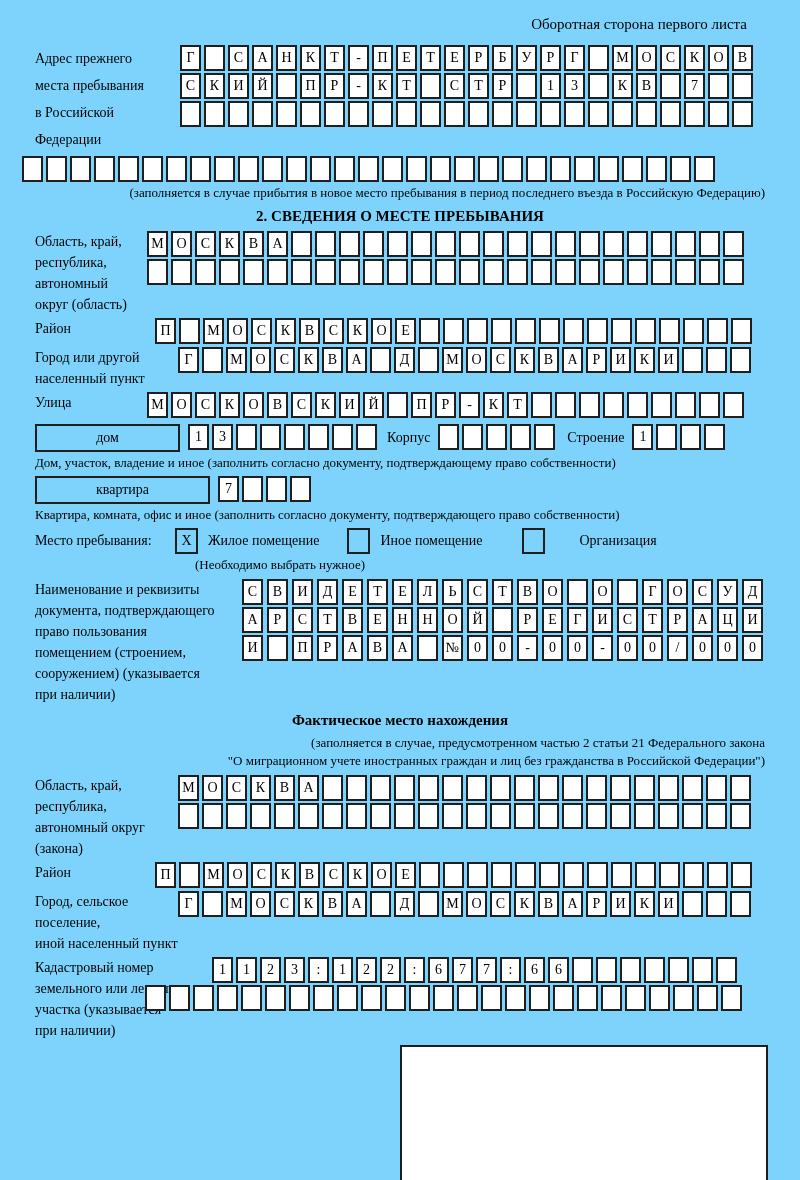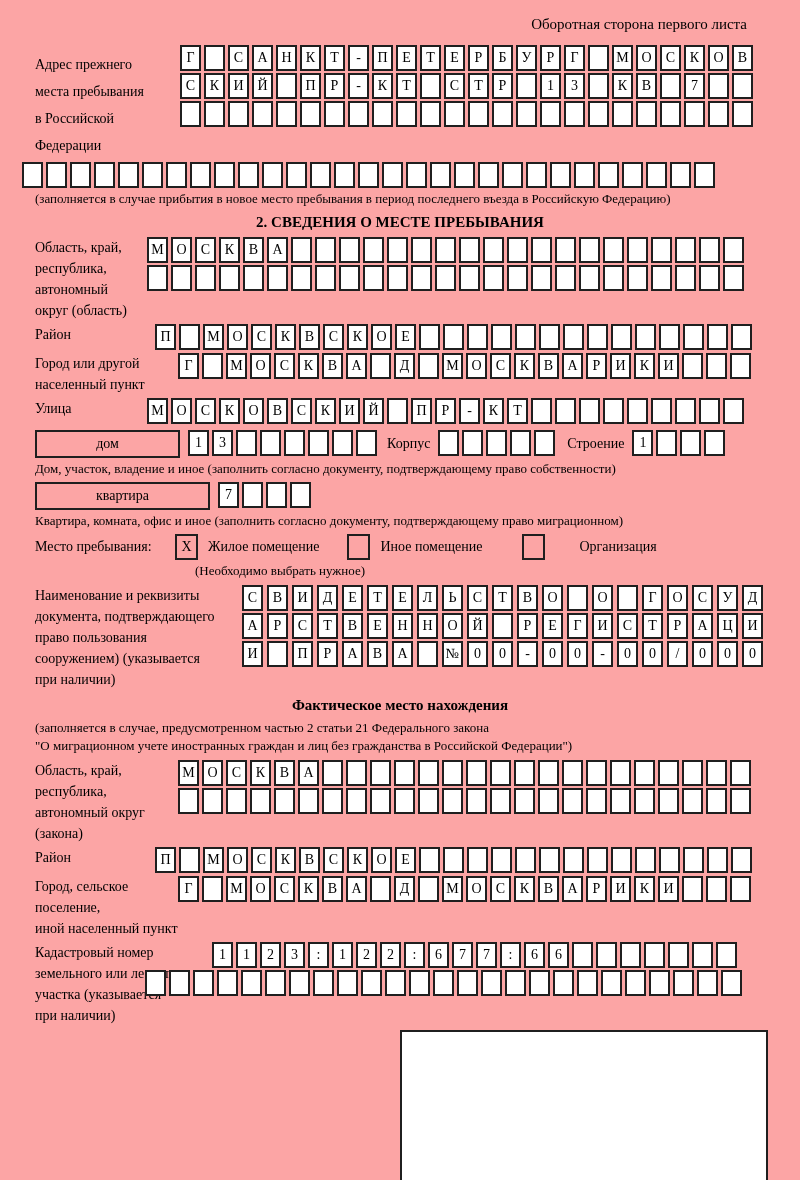--- a/index.html
+++ b/index.html
@@ -9,7 +9,7 @@
     box-sizing:border-box;
     padding:0 35px;
     overflow:hidden;
-    background:#fca5a5;color:#000;
+    background:#7dd3fc;color:#000;
     font-family:"Liberation Serif","DejaVu Serif",serif;
   }
   .top-note{margin-top:16px;margin-bottom:12px;text-align:right;font-size:15px;padding-right:18px;}

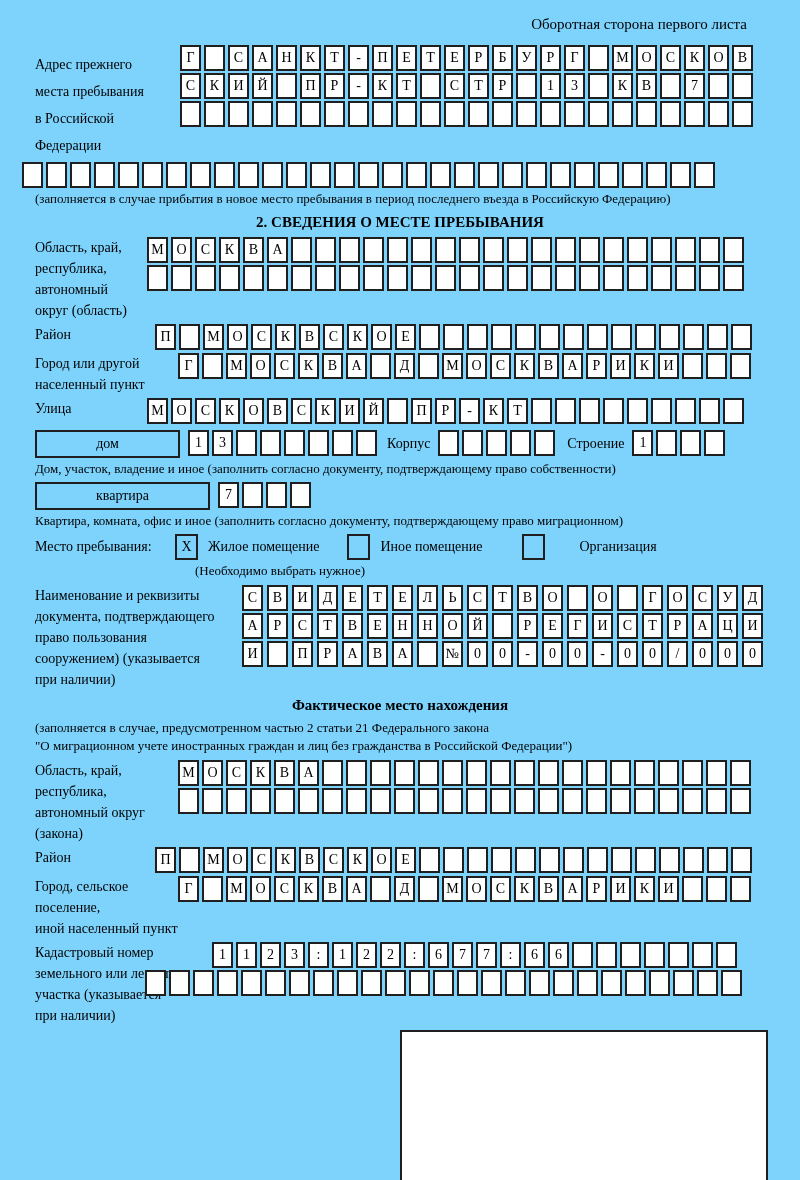--- a/index.html
+++ b/index.html
@@ -15,7 +15,7 @@
   .top-note{margin-top:16px;margin-bottom:12px;text-align:right;font-size:15px;padding-right:18px;}
   .frow{display:flex;align-items:flex-start;margin-bottom:3px;}
   .flabel{font-size:14px;line-height:21px;flex:none;}
-  .flabel.lh27{line-height:27px;margin-top:6px;}
+  .flabel.lh27{line-height:27px;}
   .w145{width:145px;} .w112{width:112px;} .w120{width:120px;} .w143{width:143px;} .w177{width:177px;} .w207{width:207px;}
   .rows{display:flex;flex-direction:column;gap:2px;}
   .cells{display:flex;gap:3px;flex:none;}

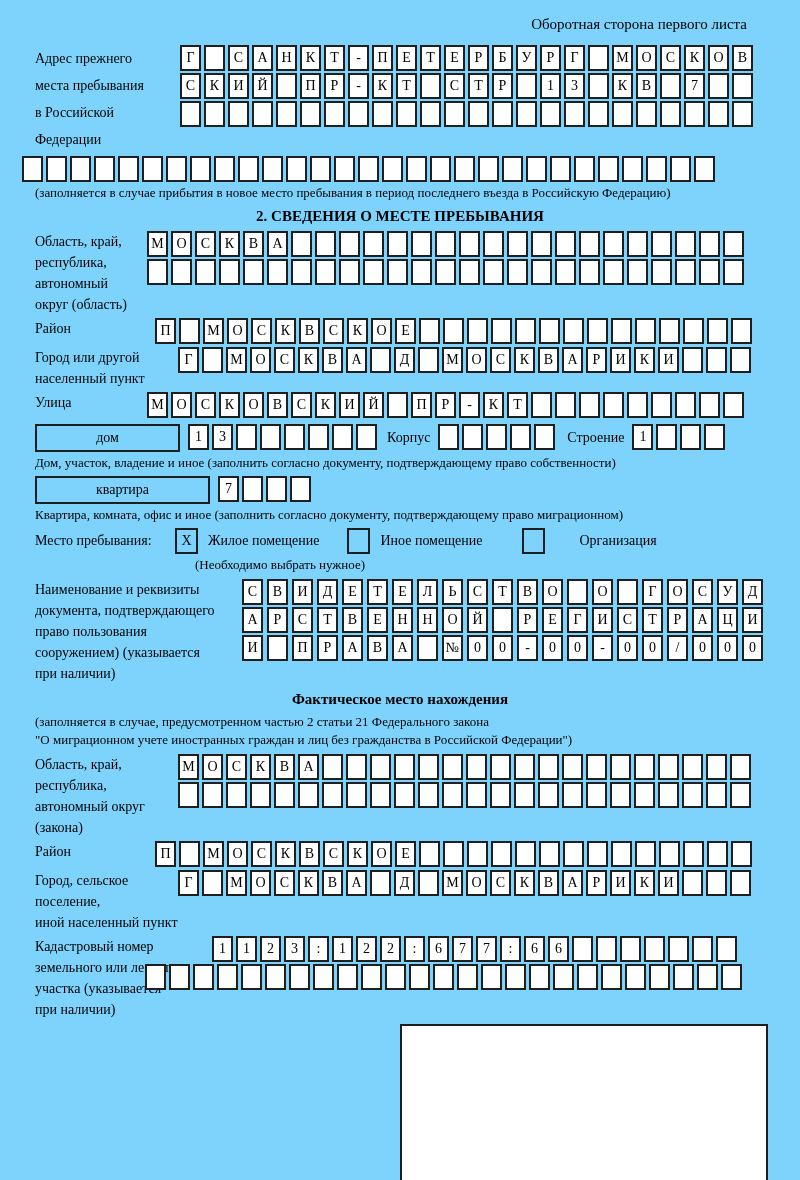--- a/index.html
+++ b/index.html
@@ -29,7 +29,7 @@
   }
   .fullrow{margin-top:2px;margin-left:-13px;}
   .note{font-size:13px;margin:3px 0 5px 0;}
-  .note.center{text-align:left;}
+  .note.center{text-align:right;}
   .h-section{font-weight:bold;font-size:15px;text-align:center;margin:7px 0 6px 0;}
   .box-rect{
     box-sizing:border-box;flex:none;height:28px;

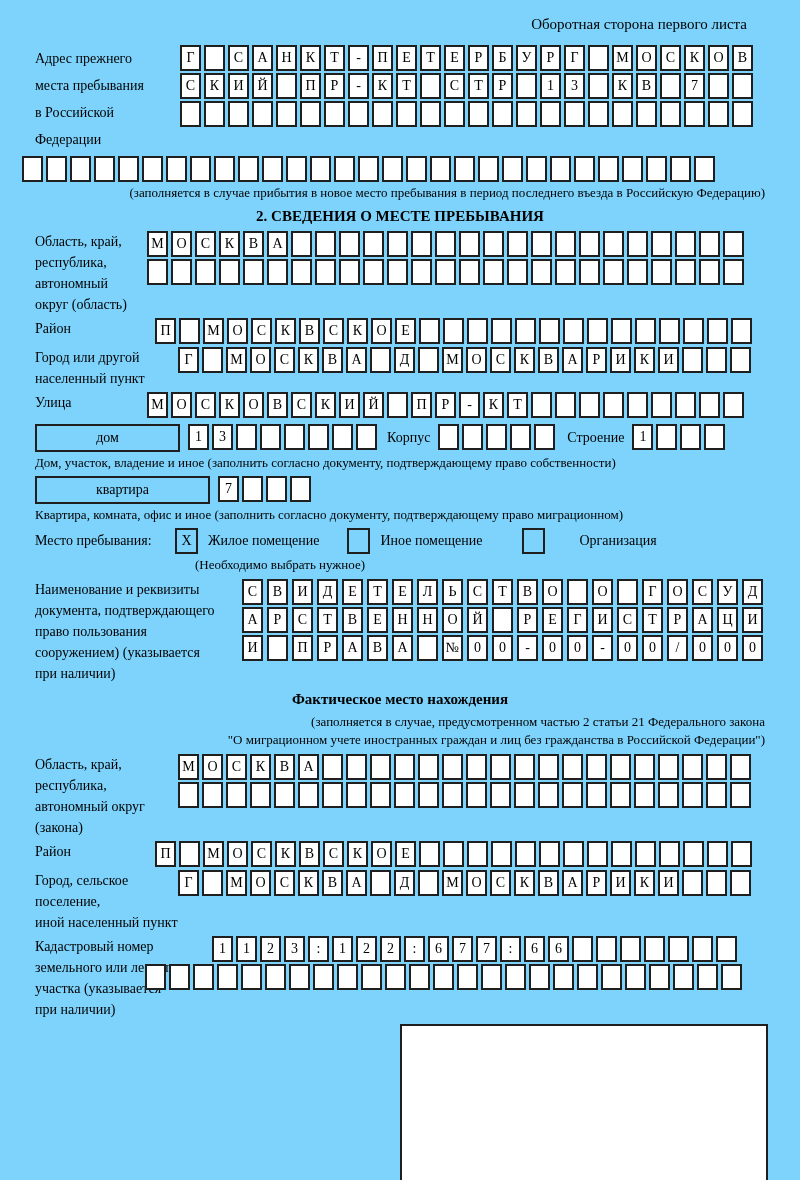--- a/index.html
+++ b/index.html
@@ -380,7 +380,7 @@
         <span class="cell"></span>
       </div>
   </div>
-  <div class="note">Квартира, комната, офис и иное (заполнить согласно документу, подтверждающему право миграционном)</div>
+  <div class="note">Квартира, комната, офис и иное (заполнить согласно документу, подтверждающего право собственности)</div>
 
   <div class="frow">
     <div class="opt-label" style="width:140px;">Место пребывания:</div>

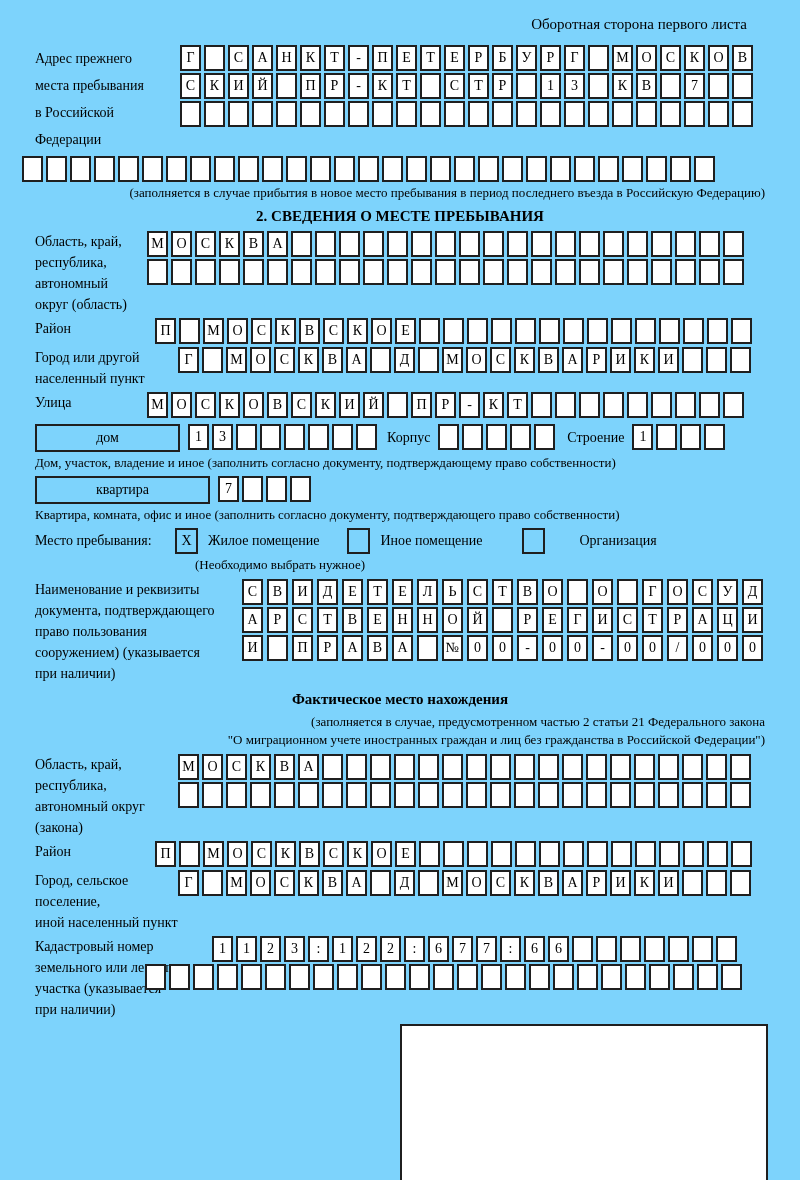--- a/index.html
+++ b/index.html
@@ -398,6 +398,7 @@
         <div class="line">Наименование и реквизиты</div>
         <div class="line">документа, подтверждающего</div>
         <div class="line">право пользования</div>
+        <div class="line">помещением (строением,</div>
         <div class="line">сооружением) (указывается</div>
         <div class="line">при наличии)</div>
       </div>

